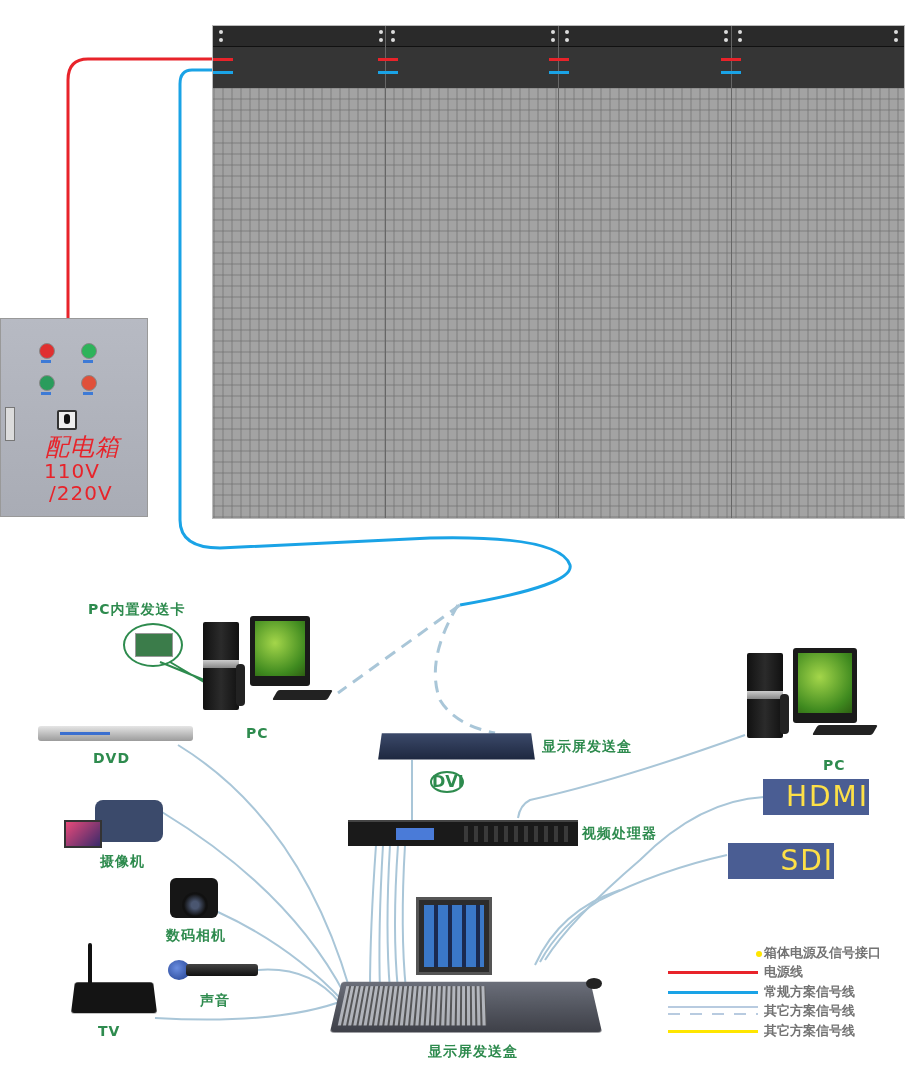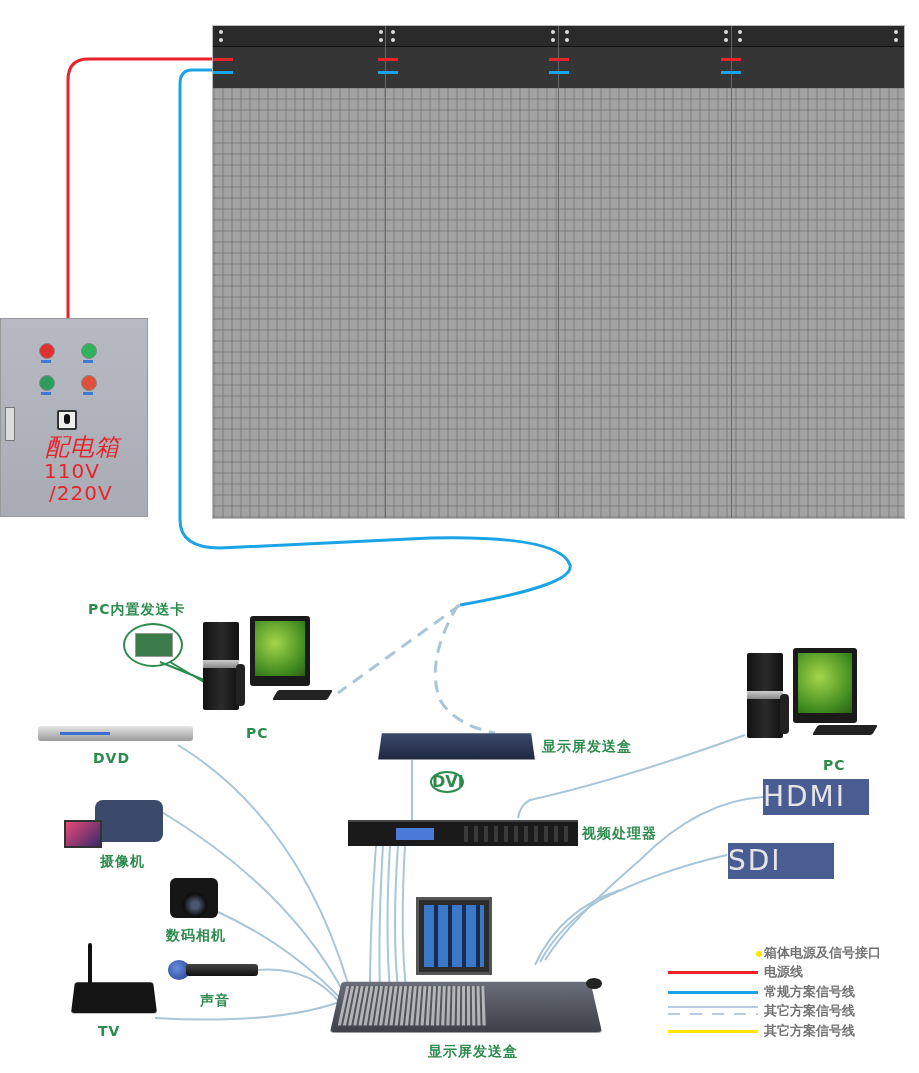--- a/index.html
+++ b/index.html
@@ -59,7 +59,7 @@
      background: repeating-linear-gradient(90deg,#3a78c8 0 10px,#1a2a50 10px 14px); }
   .mouse { background: #222; border-radius: 50%; }
 
-  .badge { position: absolute; background: #4a5d93; color: #e5e5e5; font-size: 28px; line-height: 36px; text-align: left; letter-spacing: 2px; }
+  .badge { position: absolute; background: #4a5d93; color: #fde047; font-size: 28px; line-height: 36px; text-align: right; letter-spacing: 2px; }
   .dvi { position: absolute; left: 430px; top: 771px; width: 30px; height: 18px; border: 2px solid #2e8b4e; border-radius: 50%;
          color: #2e8b4e; font-size: 16px; font-weight: bold; line-height: 18px; background: #fff; }
   .card-bubble { position: absolute; left: 123px; top: 623px; width: 56px; height: 40px; border: 2px solid #2e8b4e; border-radius: 50%; background: #fff; }

